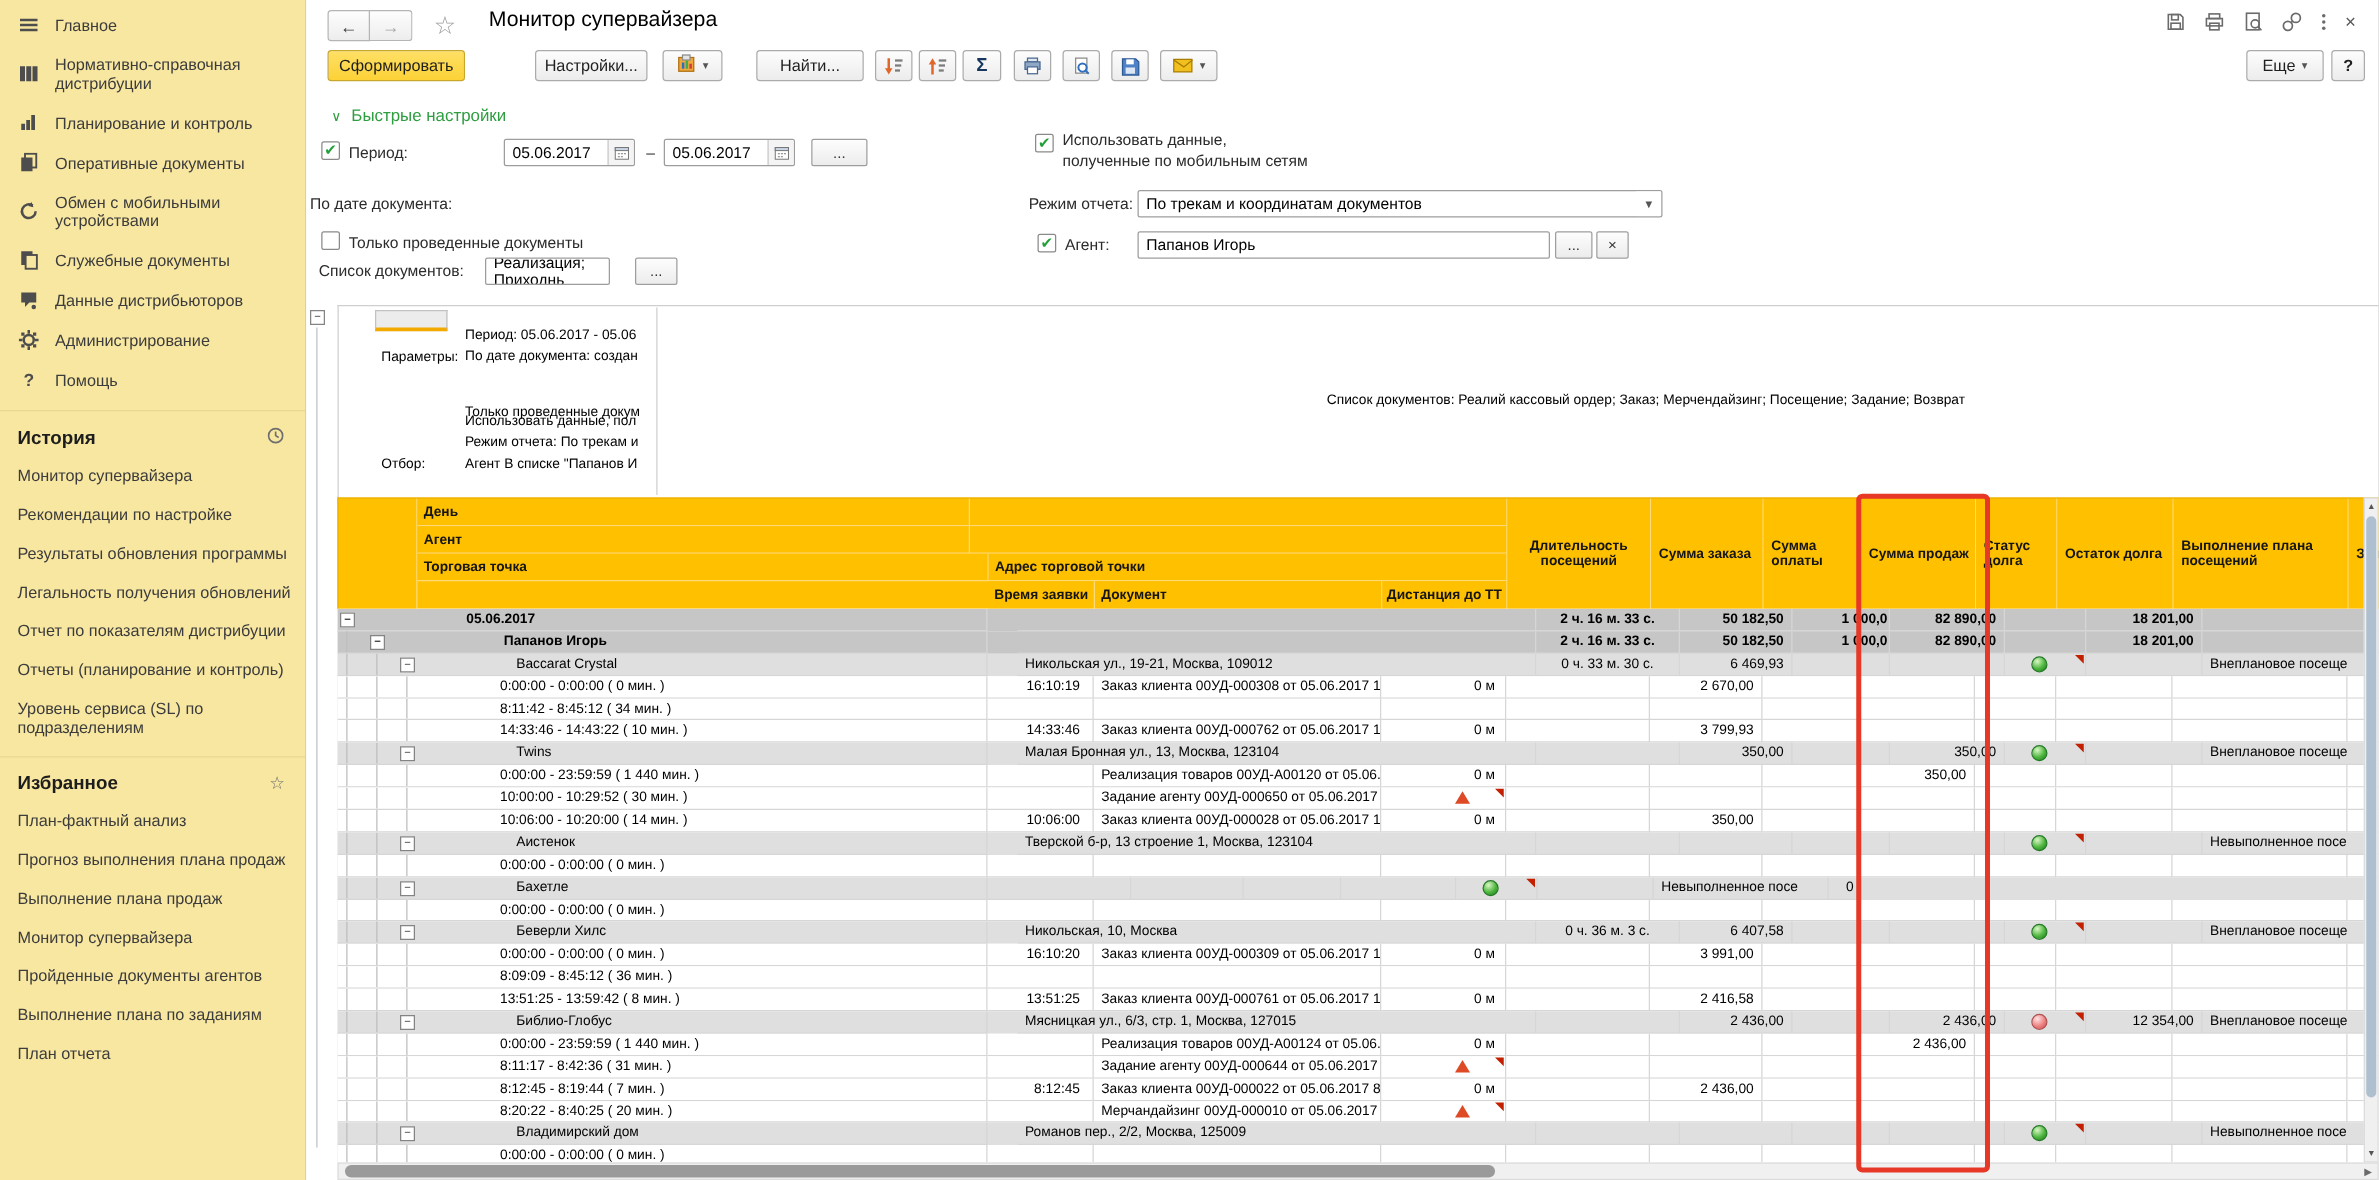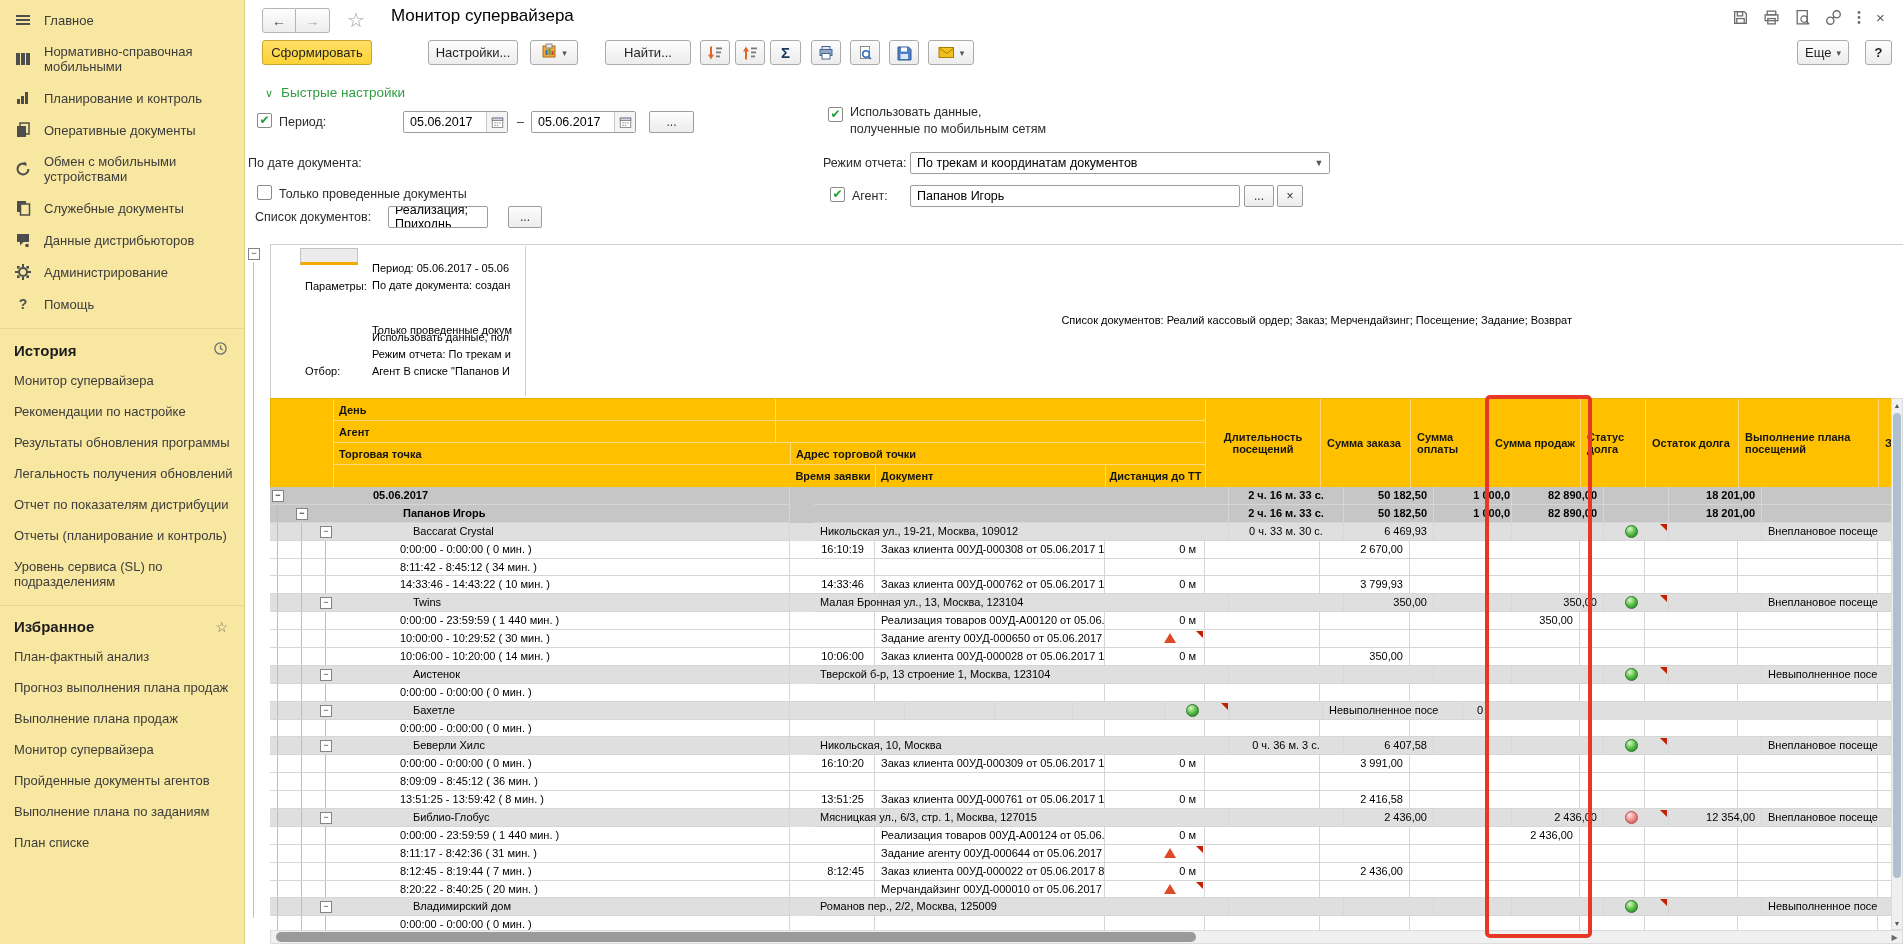--- a/index.html
+++ b/index.html
@@ -139,7 +139,7 @@
               <rect x="11" y="2" width="4" height="12"></rect>
             </svg>
           </div>
-          <div class="sb-lbl">Нормативно-справочная мобильными</div>
+          <div class="sb-lbl">Нормативно-справочная дистрибуции</div>
         </div>
         <div class="sb-item">
           <div class="sb-ic">

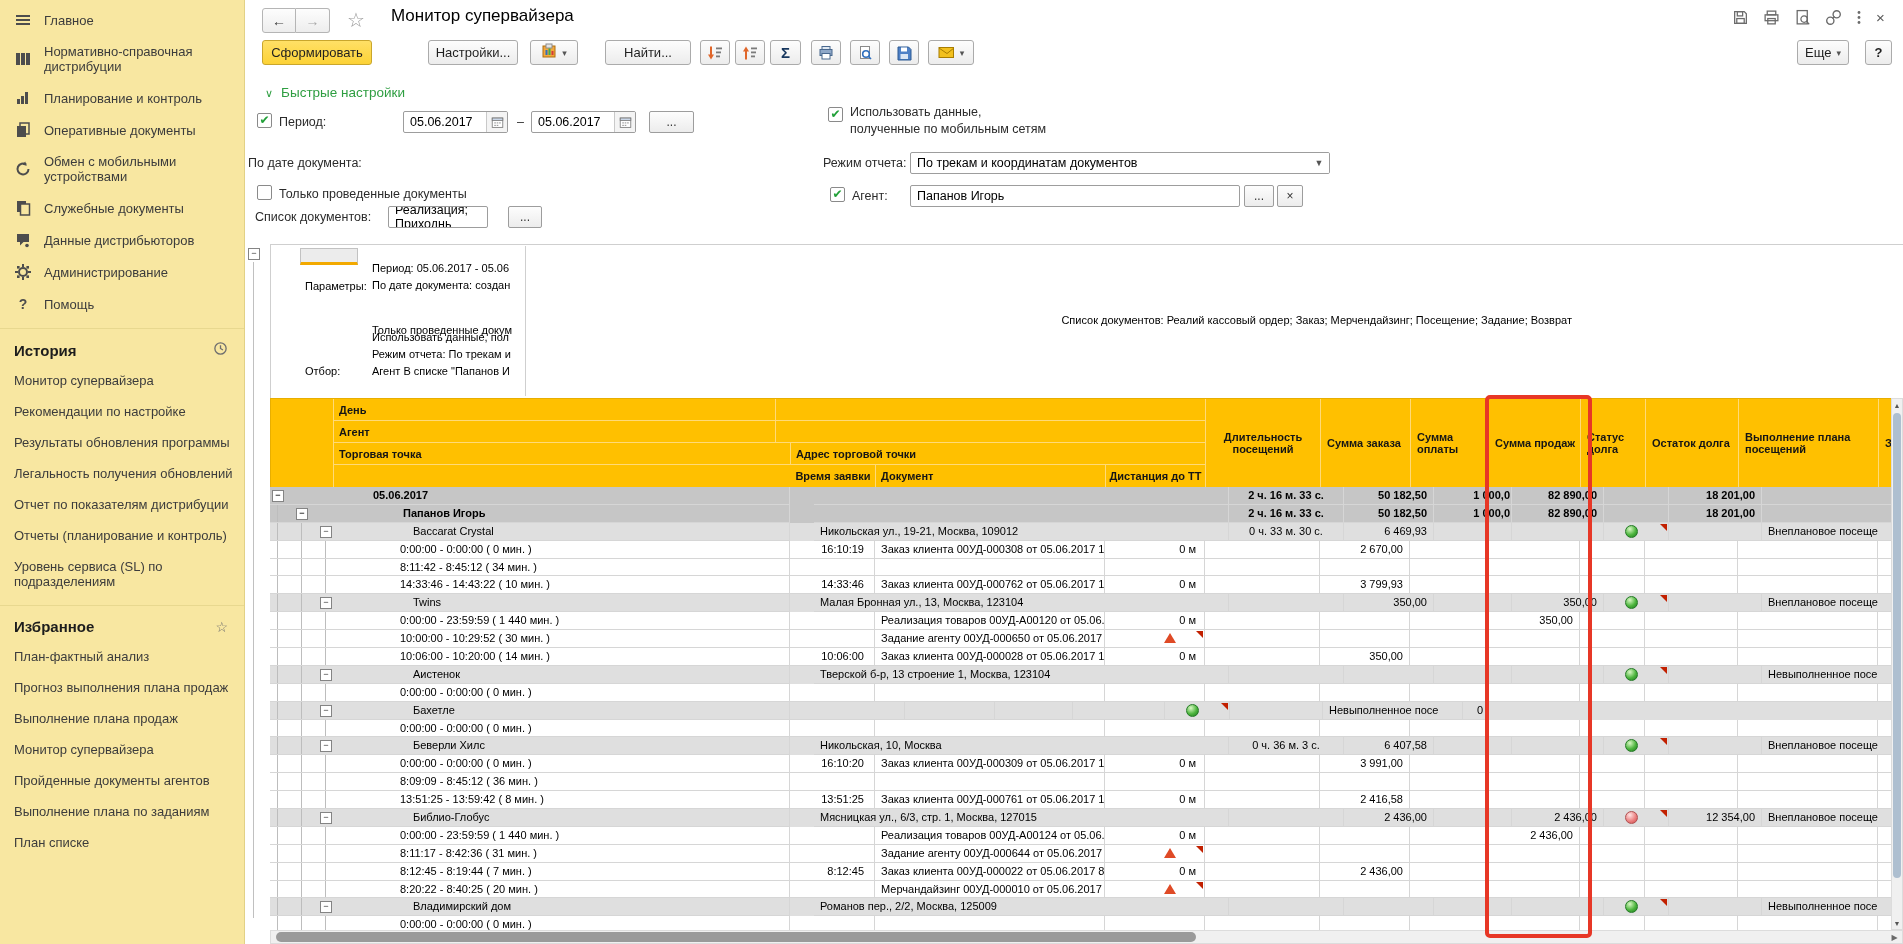--- a/index.html
+++ b/index.html
@@ -361,7 +361,7 @@
           </svg>
           <span class="dar">▾</span>
         </button>
-      <button class="btn" style="left:1552px;width:52px;">
+      <button class="btn" style="left:1552px;width:62px;">
           <span>Еще</span>
           <span class="dar">▾</span>
         </button>

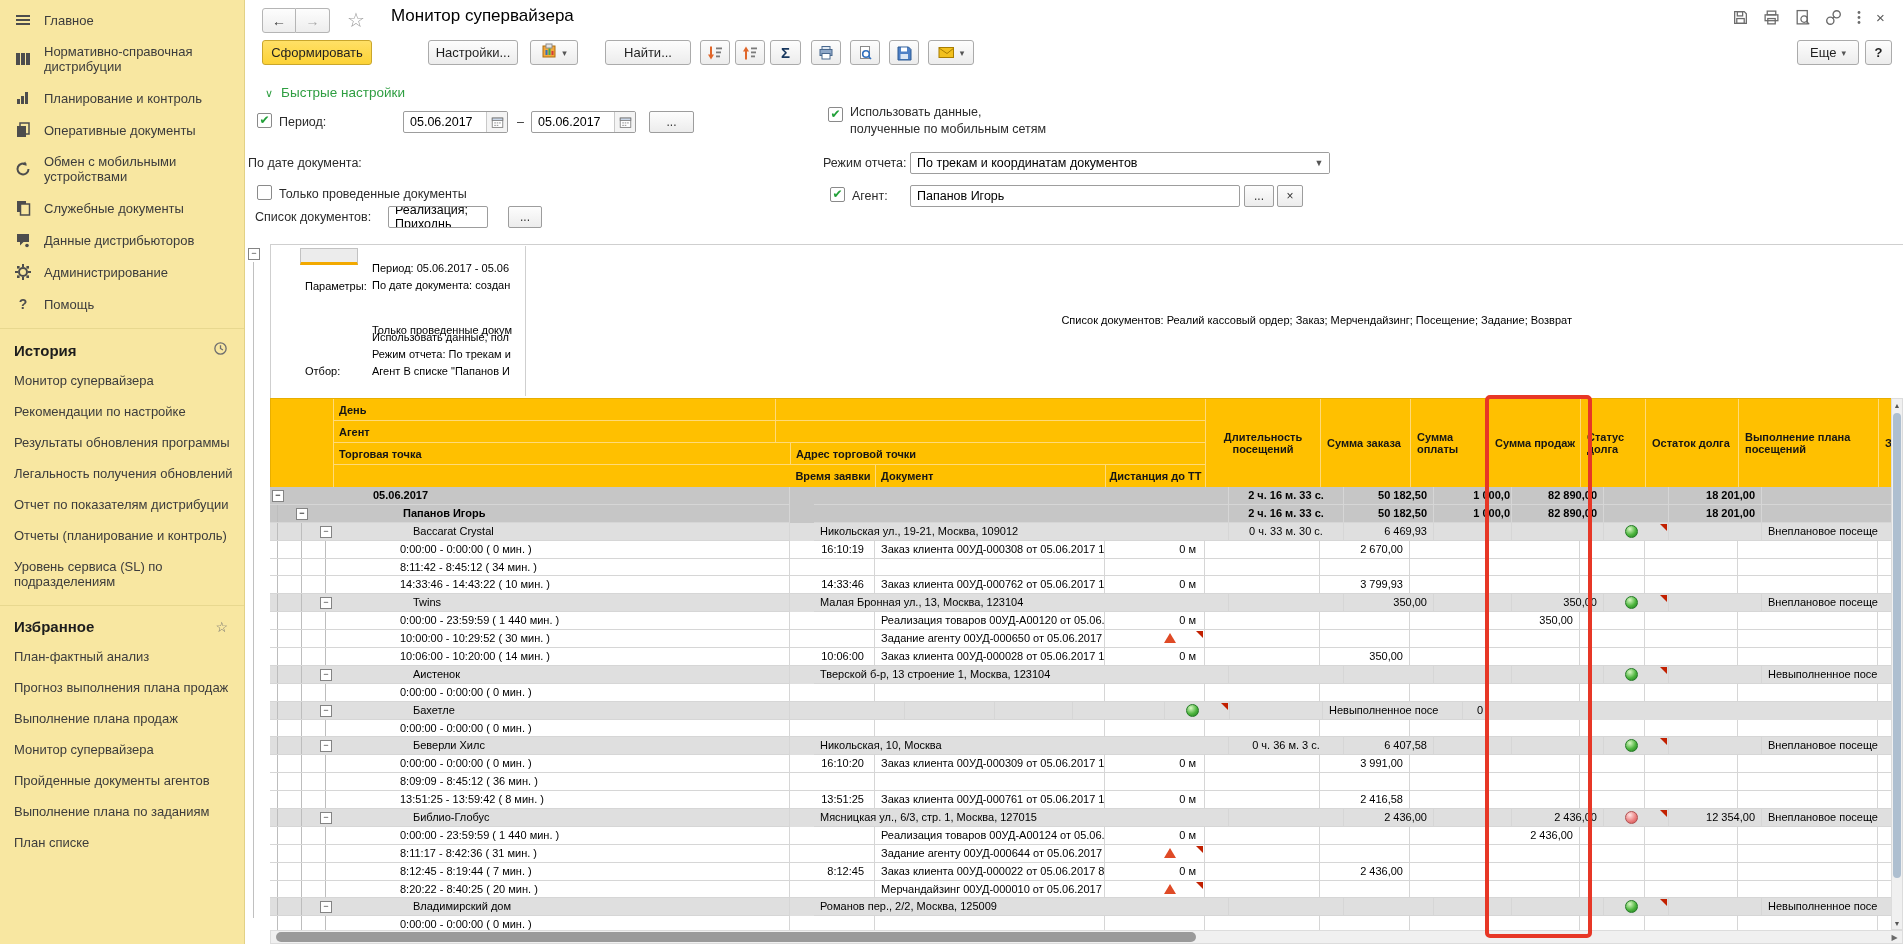--- a/index.html
+++ b/index.html
@@ -241,7 +241,7 @@
         <div class="sb-link">Монитор супервайзера</div>
         <div class="sb-link">Пройденные документы агентов</div>
         <div class="sb-link">Выполнение плана по заданиям</div>
-        <div class="sb-link">План списке</div>
+        <div class="sb-link">План отчета</div>
       </div>
   </aside>
 

